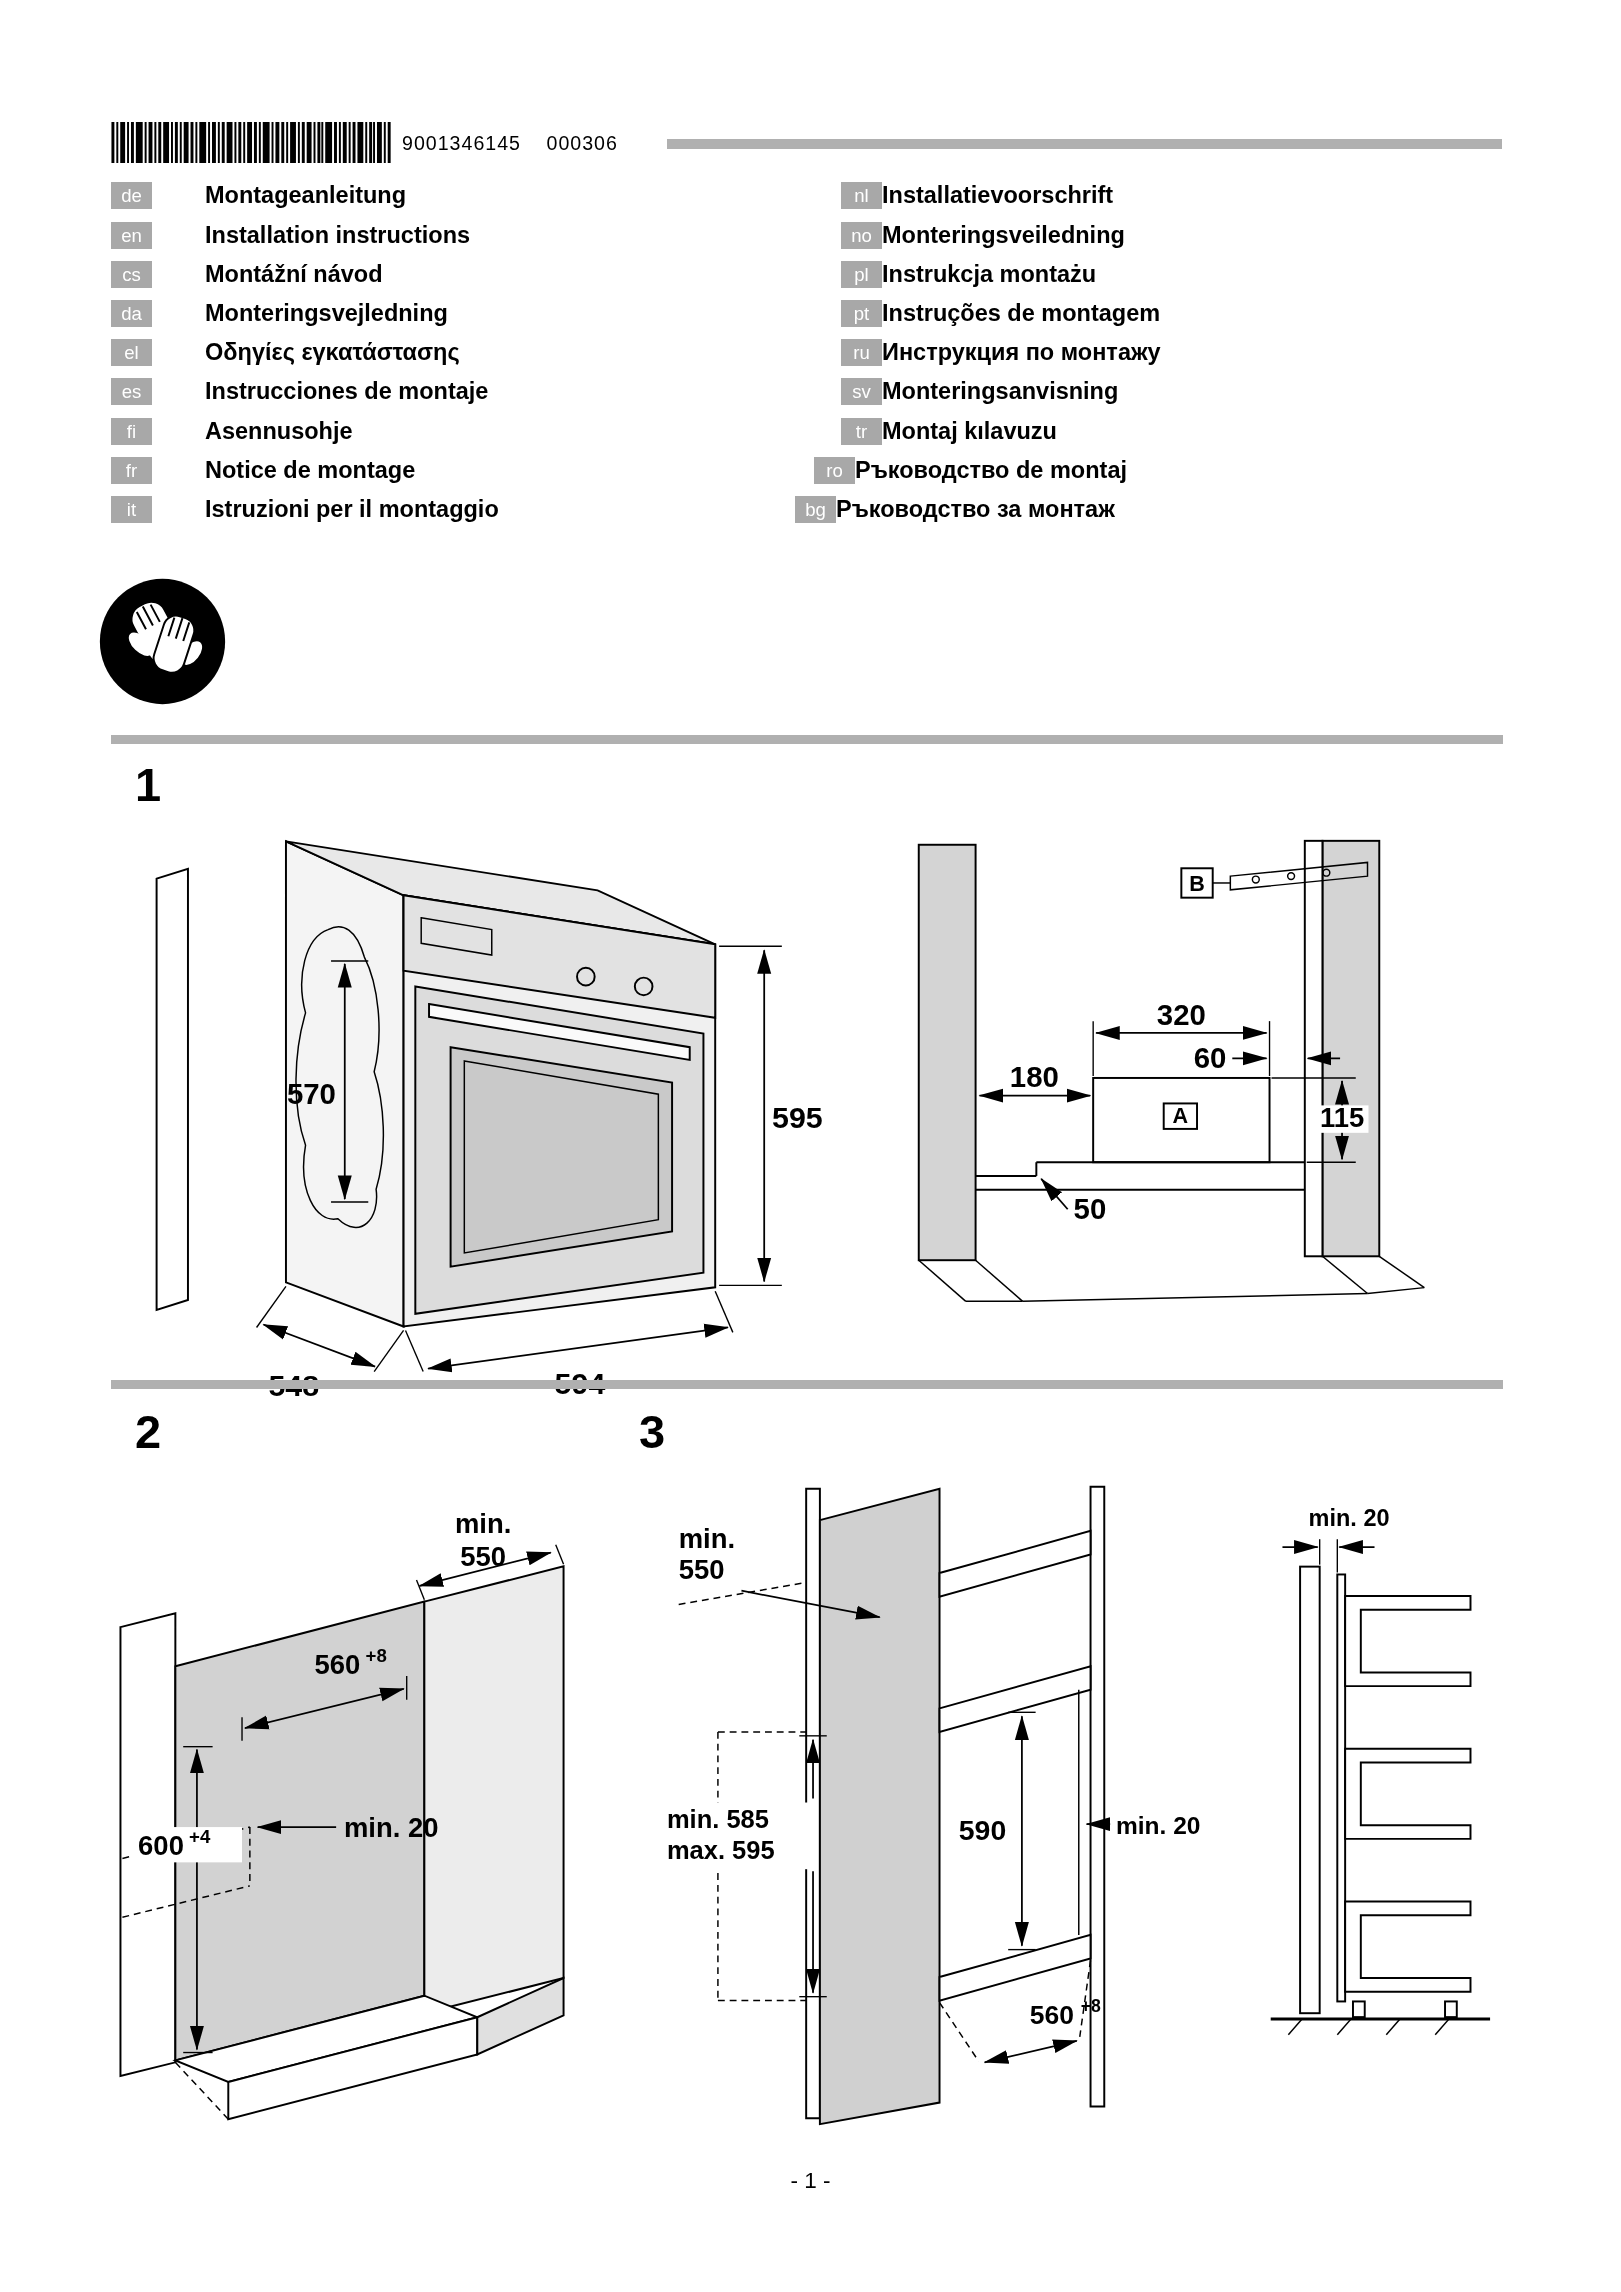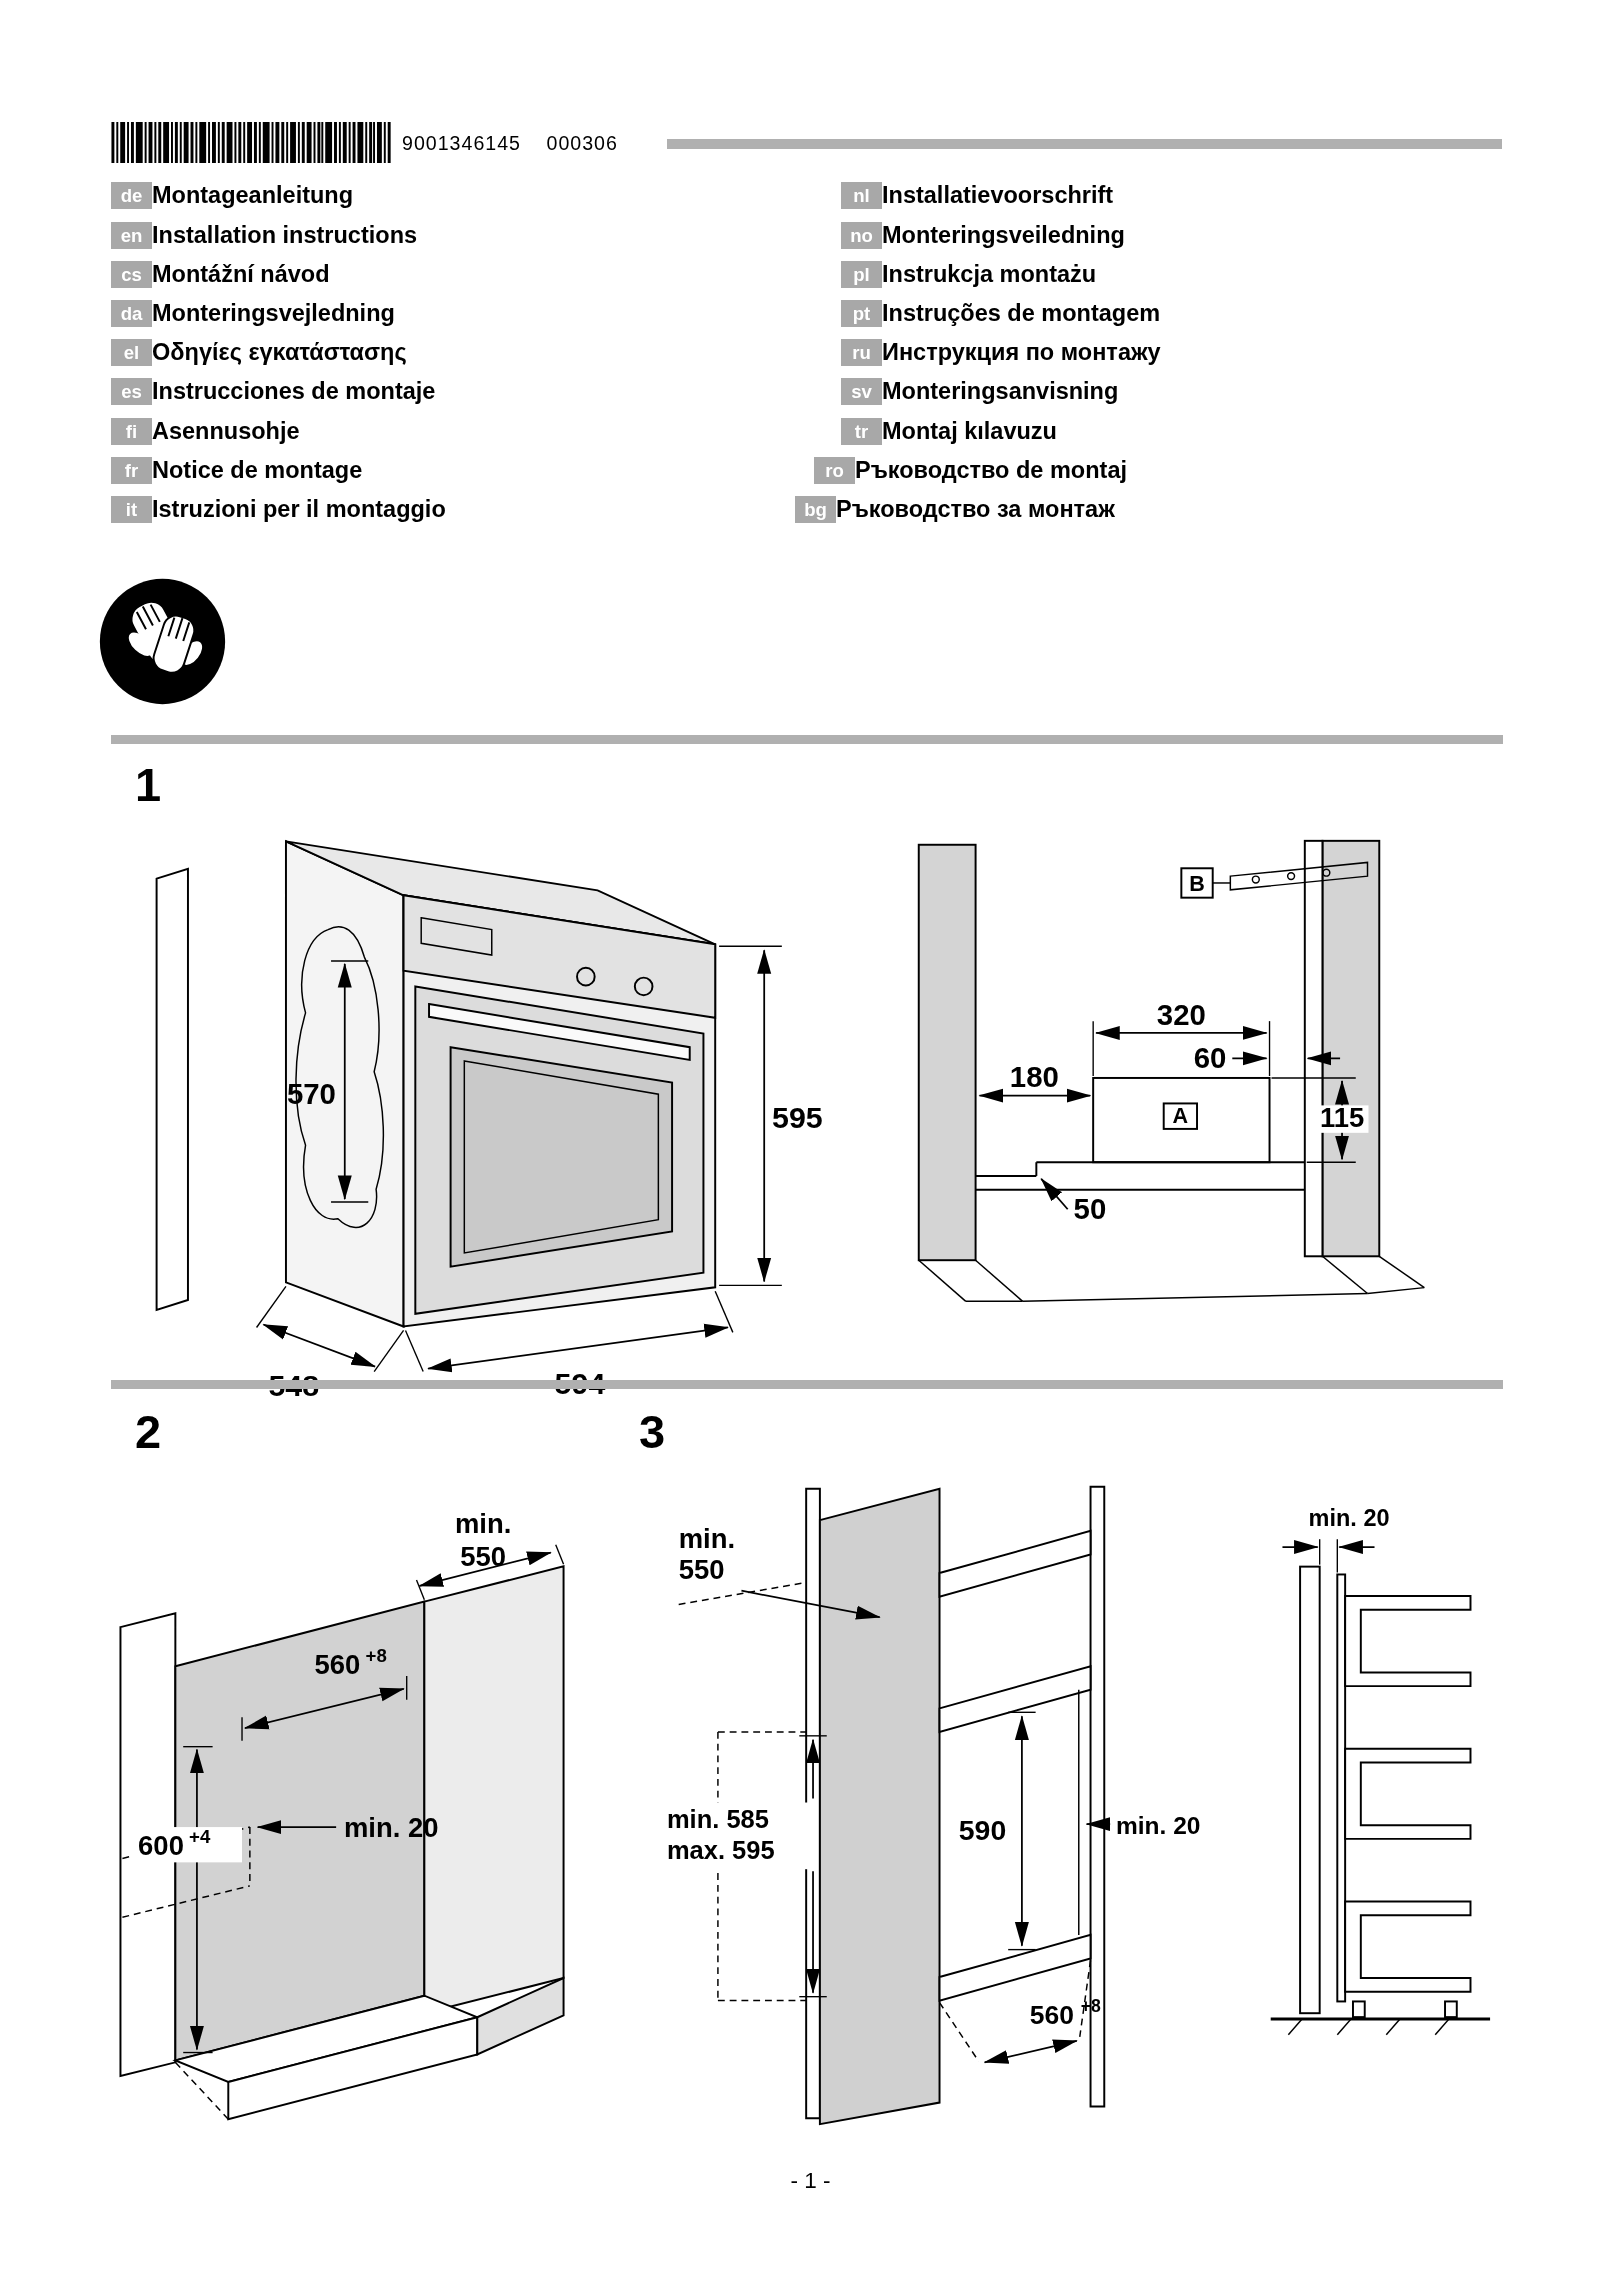--- a/index.html
+++ b/index.html
@@ -13,7 +13,7 @@
   .lang-row{display:flex;align-items:center;}
   .lang-code{display:inline-flex;align-items:center;justify-content:center;
              width:41px;height:27.4px;background:#a8a8a8;color:#fff;
-             font-weight:bold;font-size:18.6px;flex:0 0 auto;}
+             font-weight:normal;font-size:18.6px;flex:0 0 auto;}
   .lang-title{font-weight:bold;font-size:23.5px;white-space:nowrap;}
   .col-left .lang-title{}
   .col-right .lang-title{}

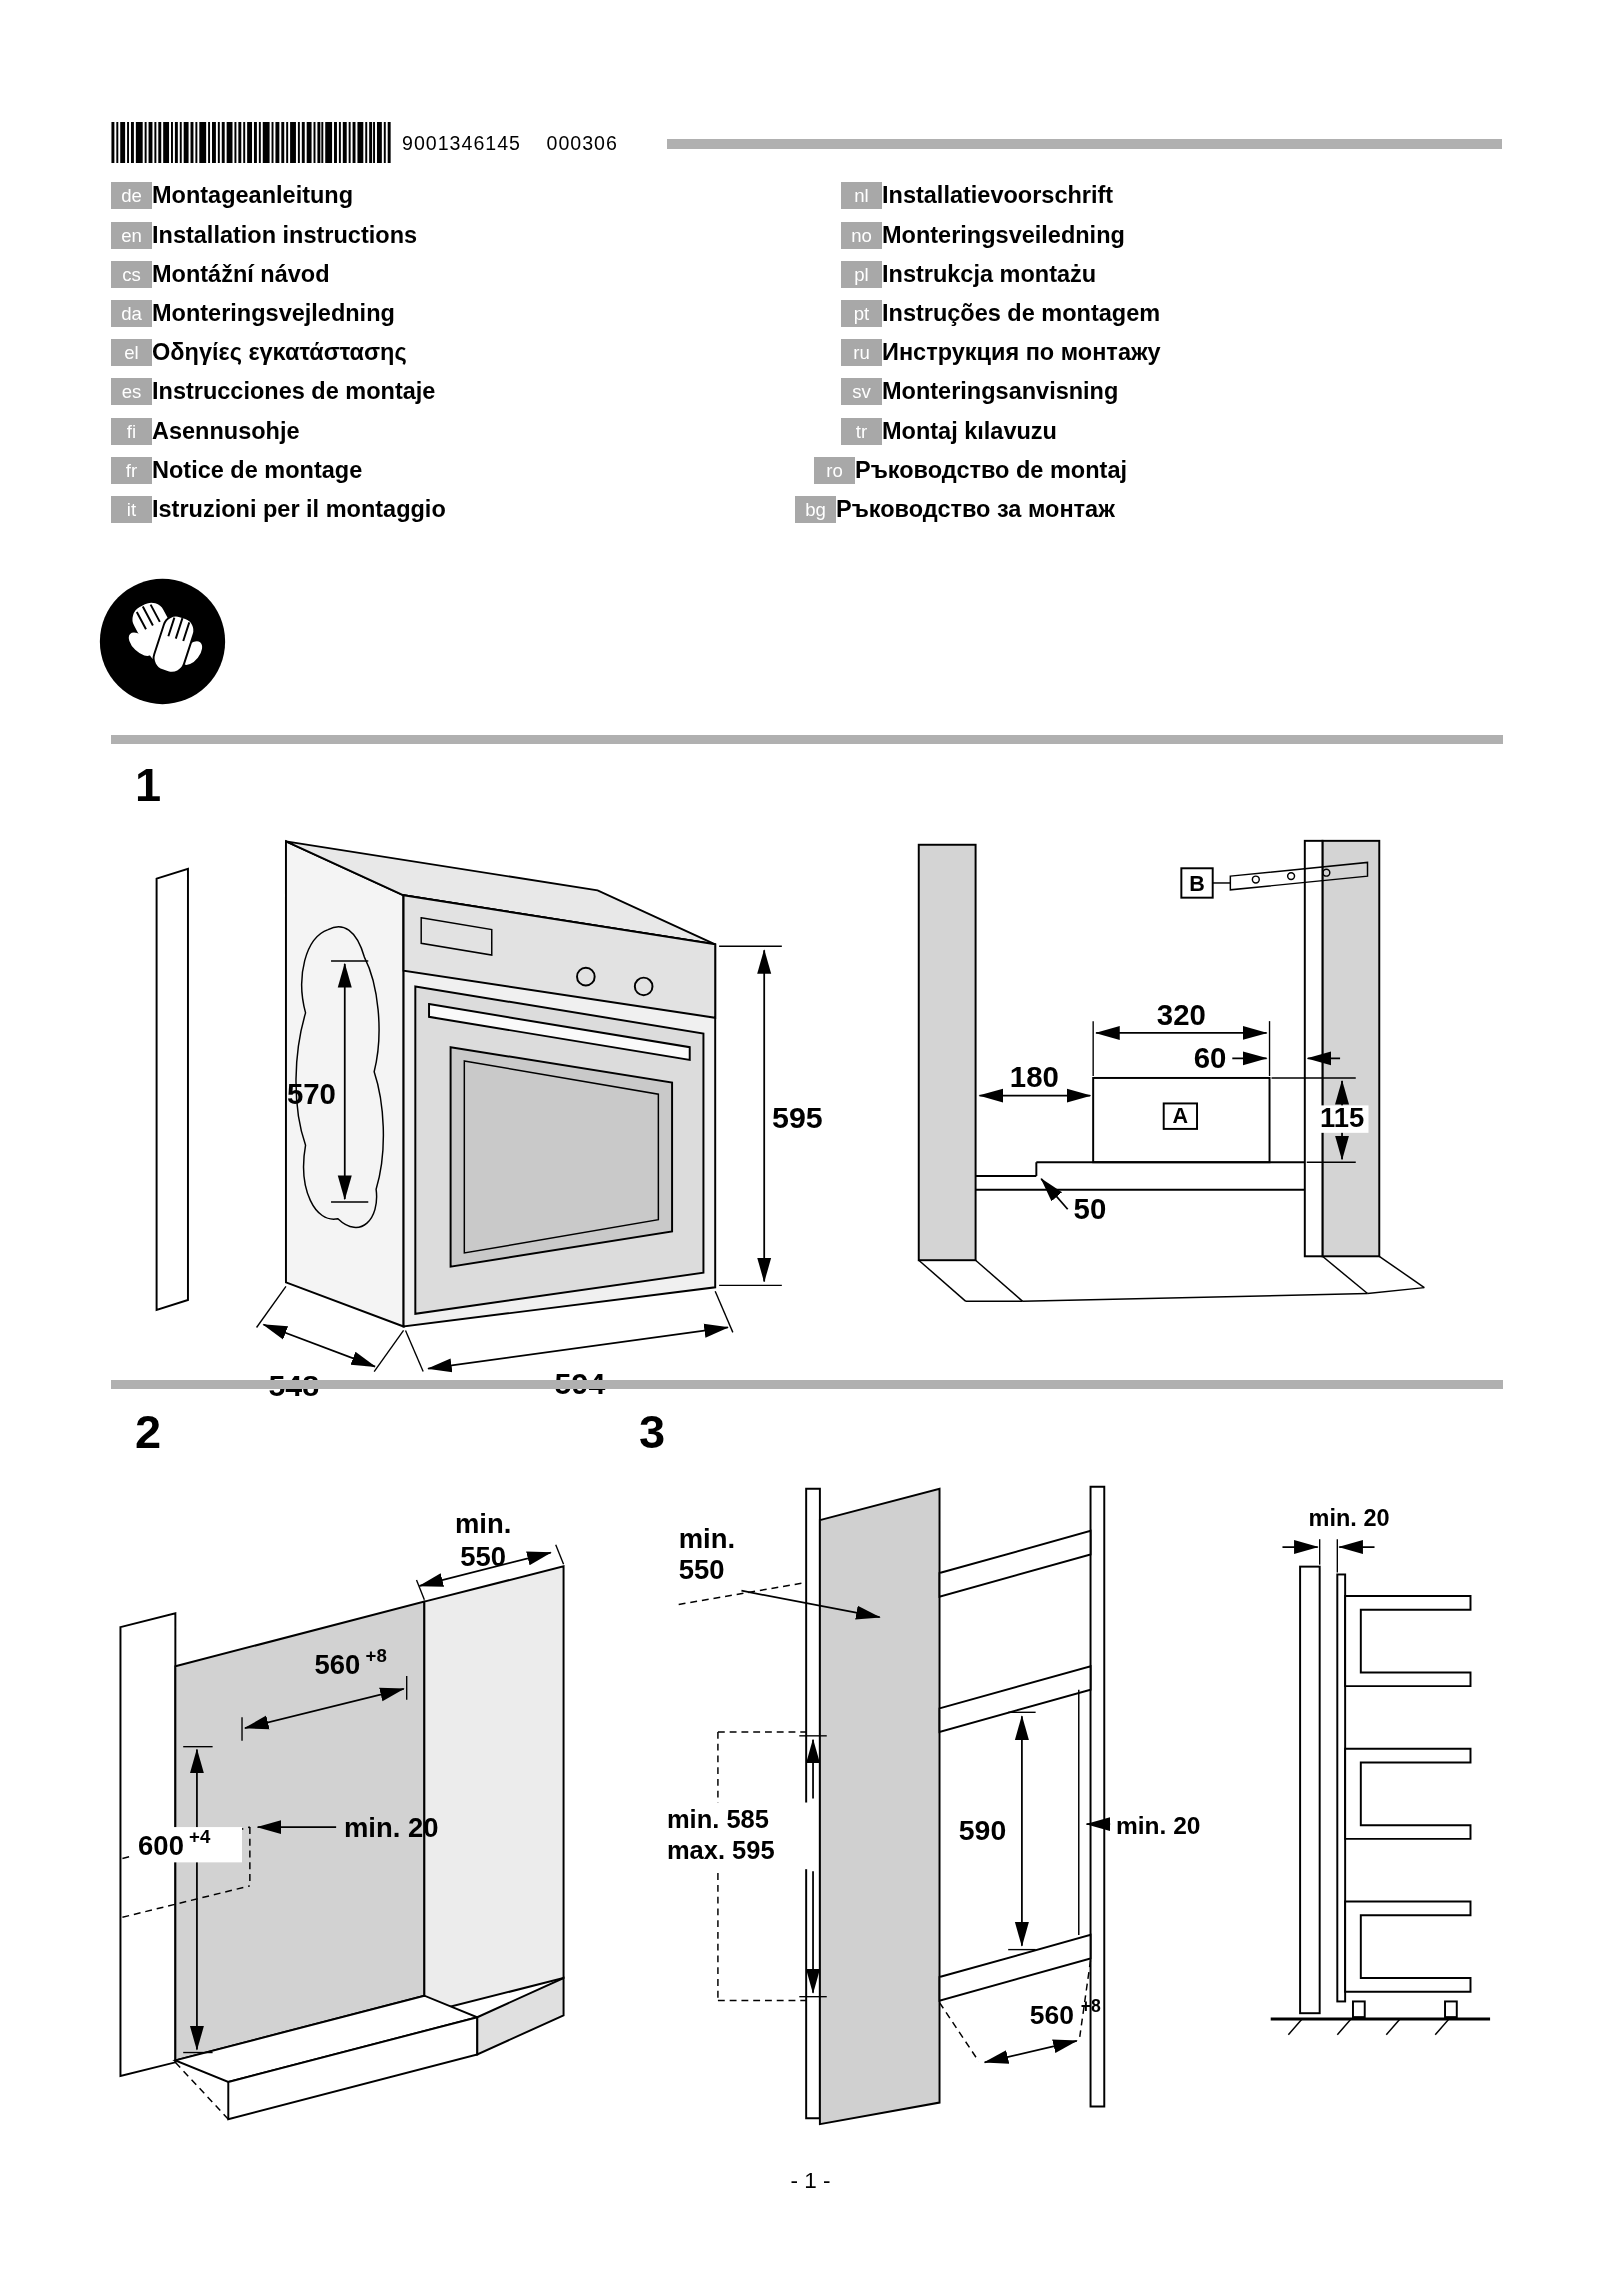--- a/index.html
+++ b/index.html
@@ -15,7 +15,7 @@
              width:41px;height:27.4px;background:#a8a8a8;color:#fff;
              font-weight:normal;font-size:18.6px;flex:0 0 auto;}
   .lang-title{font-weight:bold;font-size:23.5px;white-space:nowrap;}
-  .col-left .lang-title{}
+  .col-left .lang-title{margin-left:53px;}
   .col-right .lang-title{}
   .fig-num{font-size:47px;font-weight:bold;}
   .page-num{width:100%;text-align:center;font-size:22.5px;}

